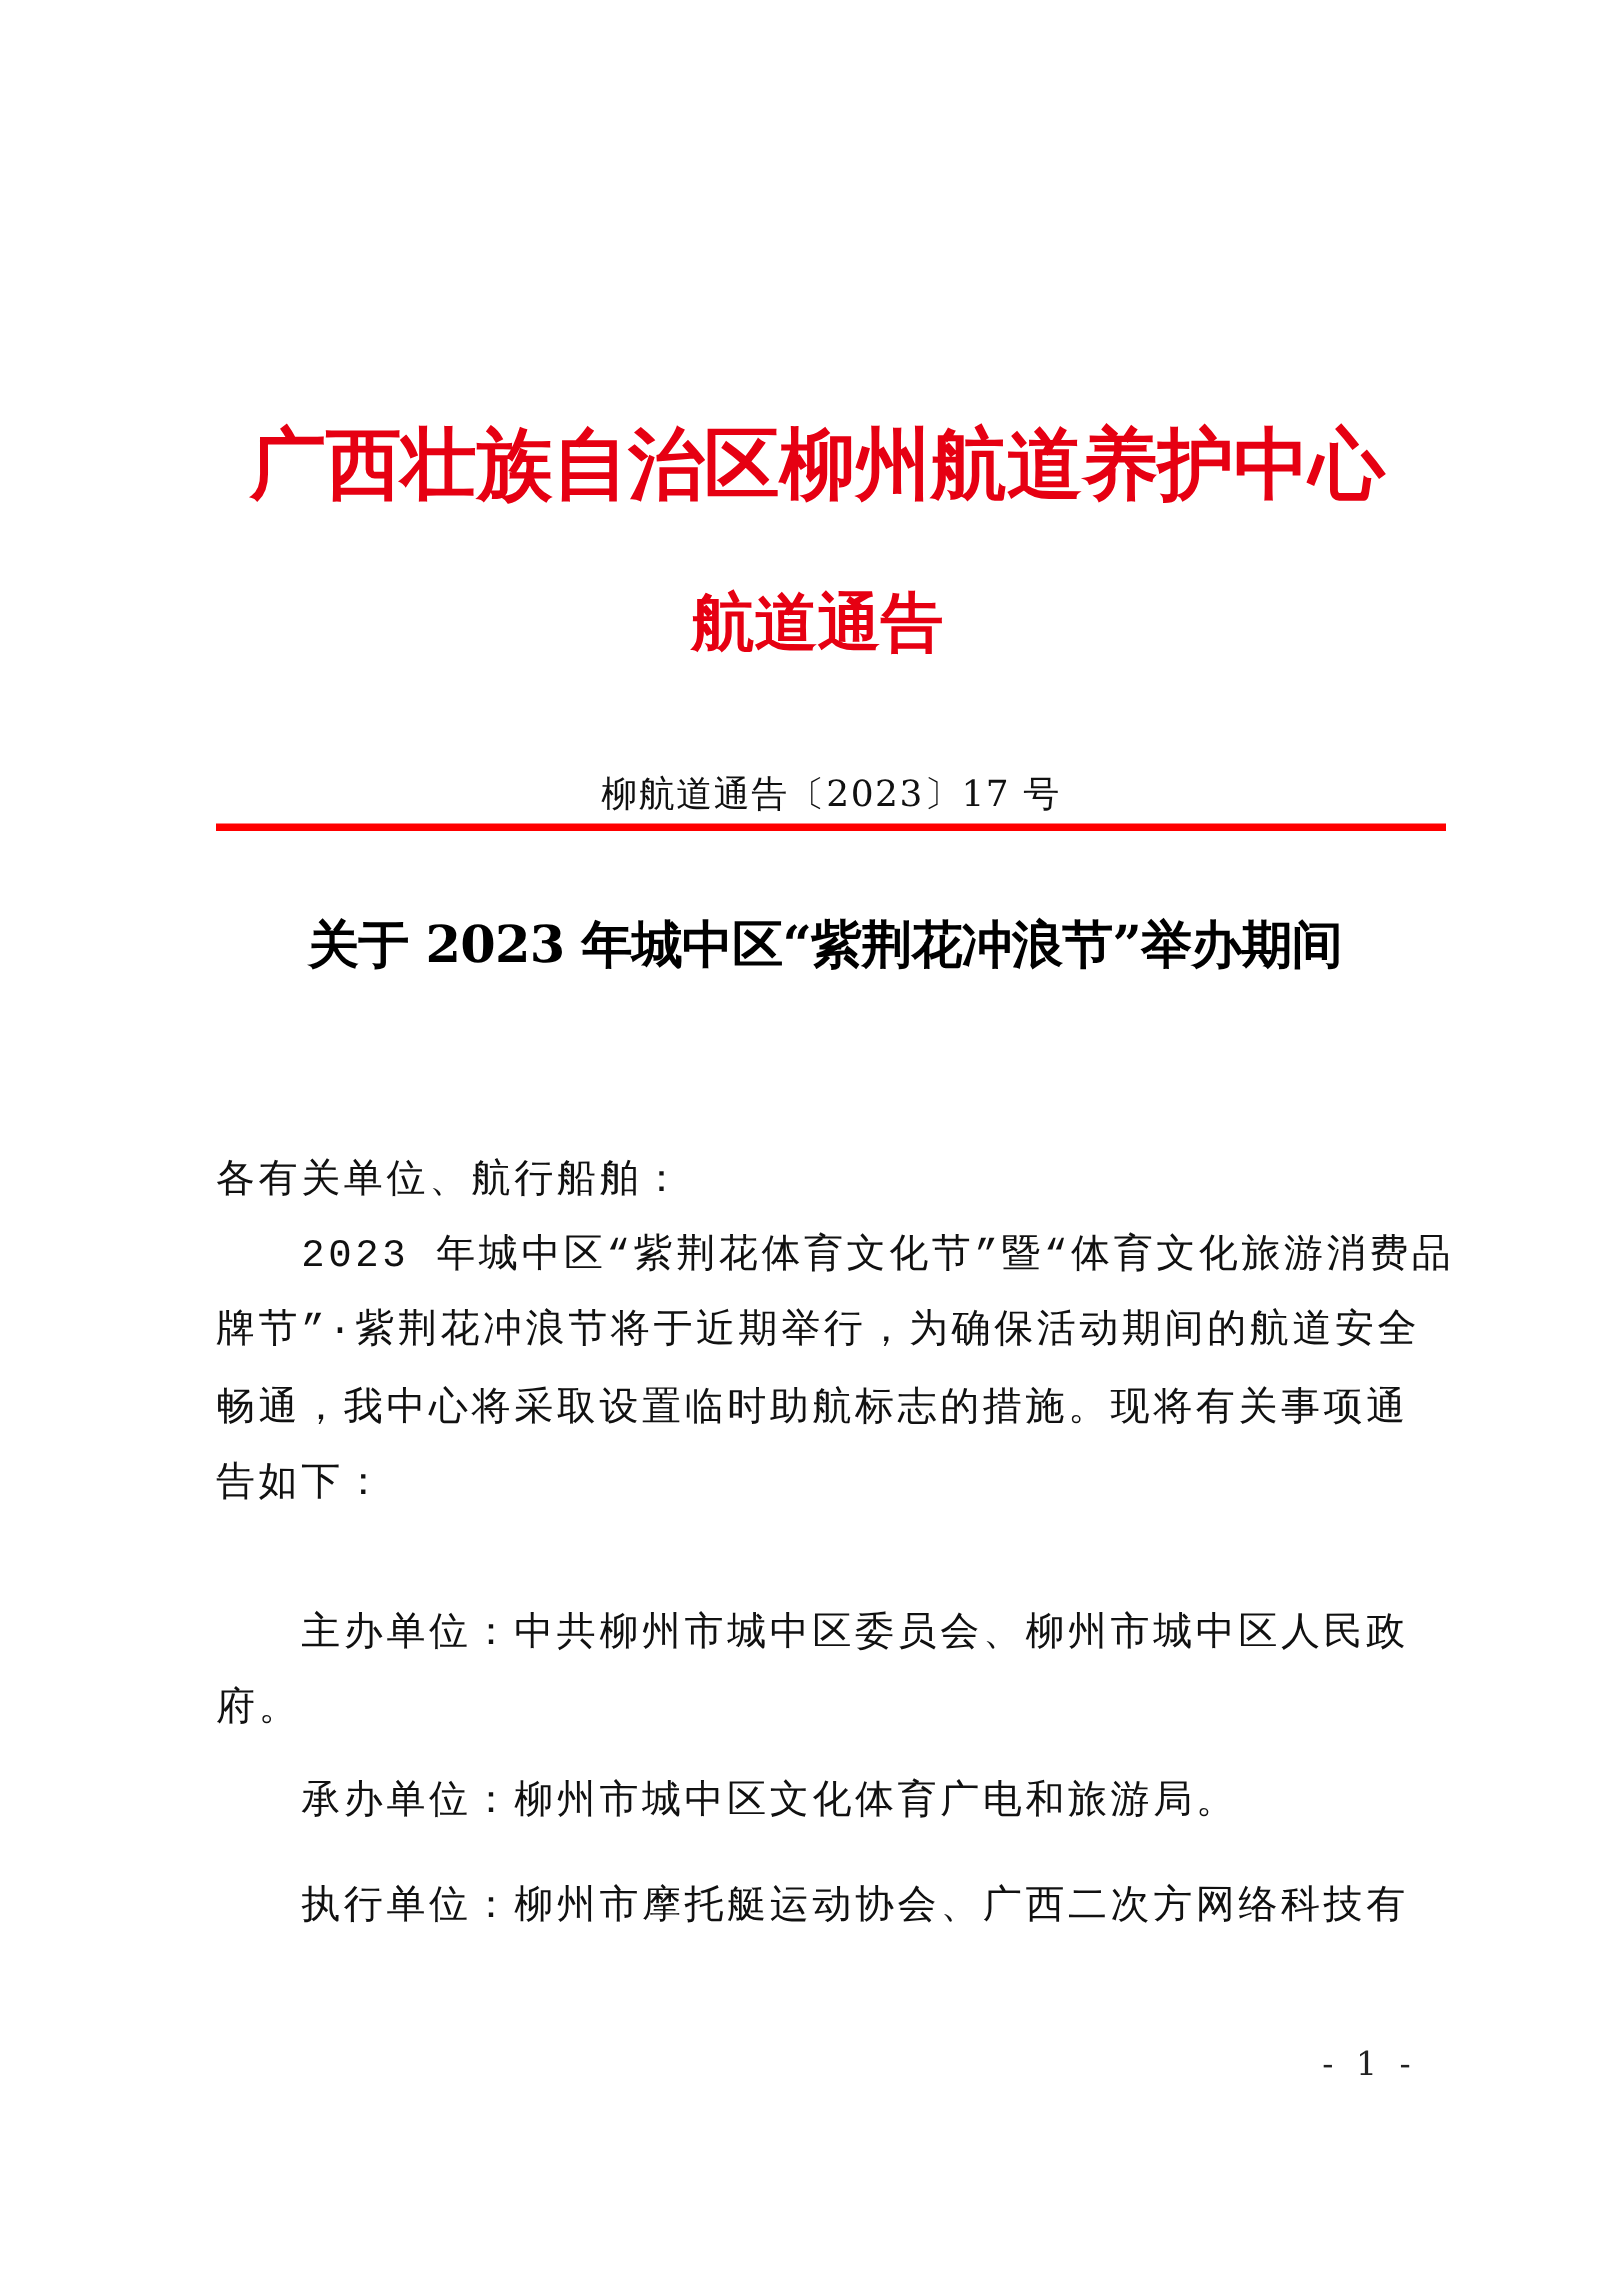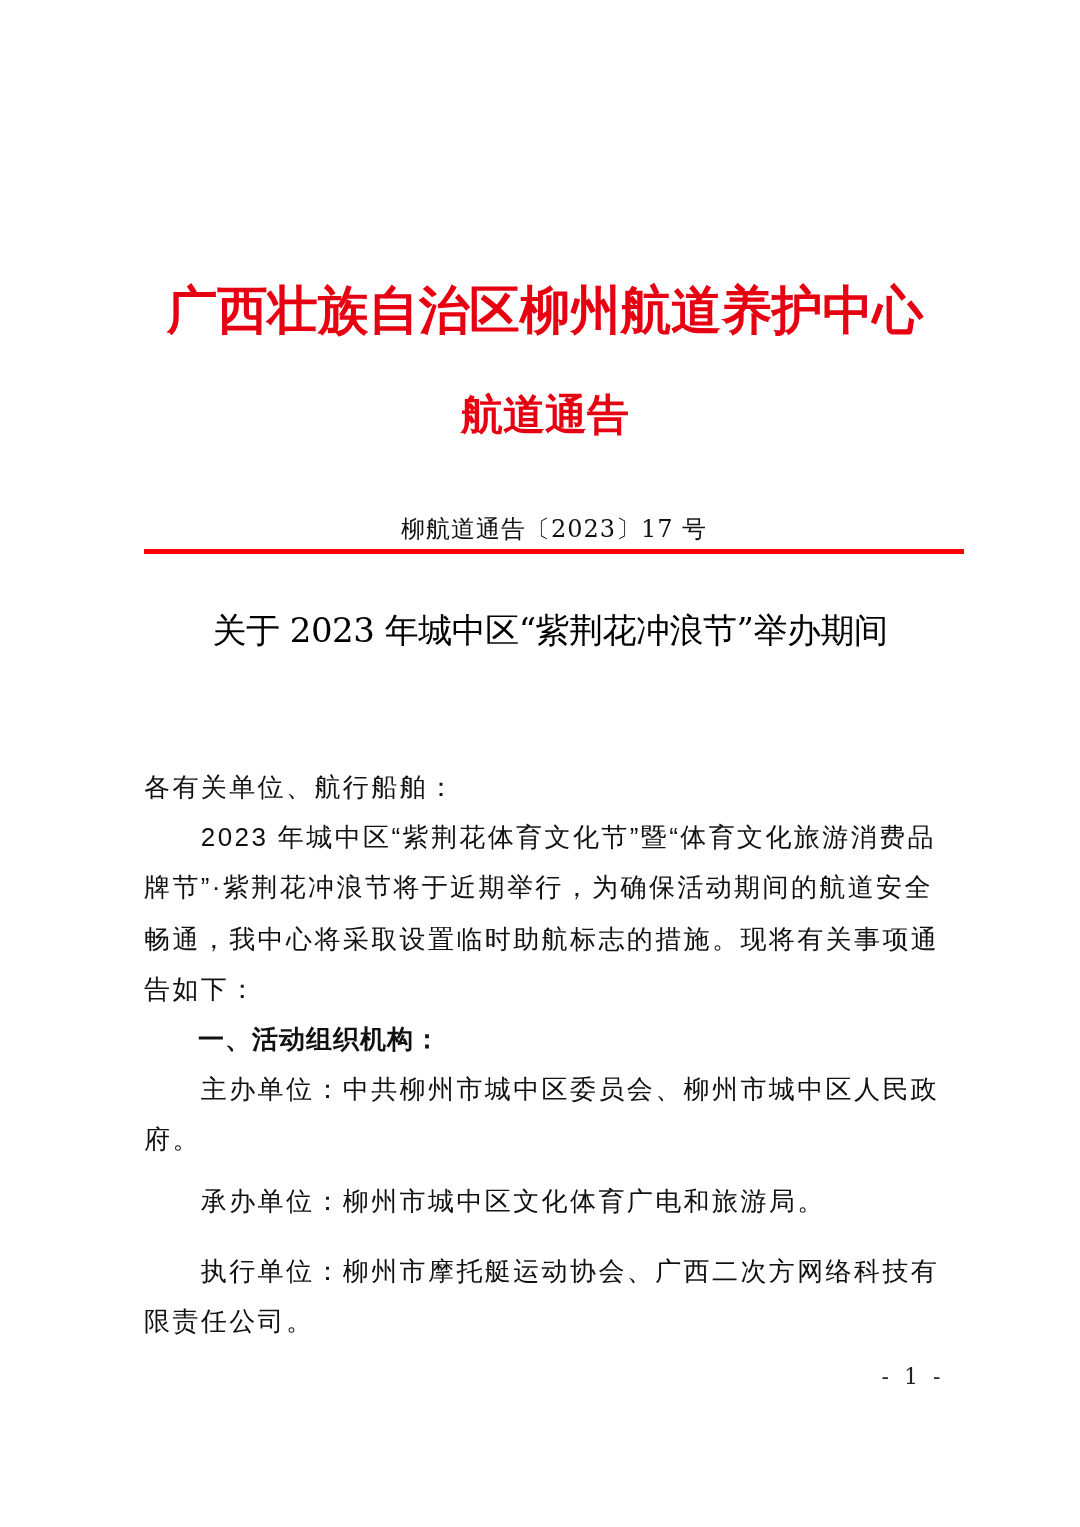--- a/index.html
+++ b/index.html
@@ -20,7 +20,7 @@
   .red-rule { position: absolute; left: 144px; top: 549px; width: 820px; height: 5px; background: #ff0000; }
   .notice-title {
     position: absolute; left: 140px; width: 820px; text-align: center;
-    font-family: "DejaVu Serif", "Liberation Serif", serif; font-weight: normal;
+    font-family: "DejaVu Serif", "Liberation Serif", serif; font-weight: bold;
     font-size: 34px; line-height: 52px; color: #000; white-space: nowrap;
   }
   .notice-title.t1 { top: 604px; letter-spacing: -0.5px; }

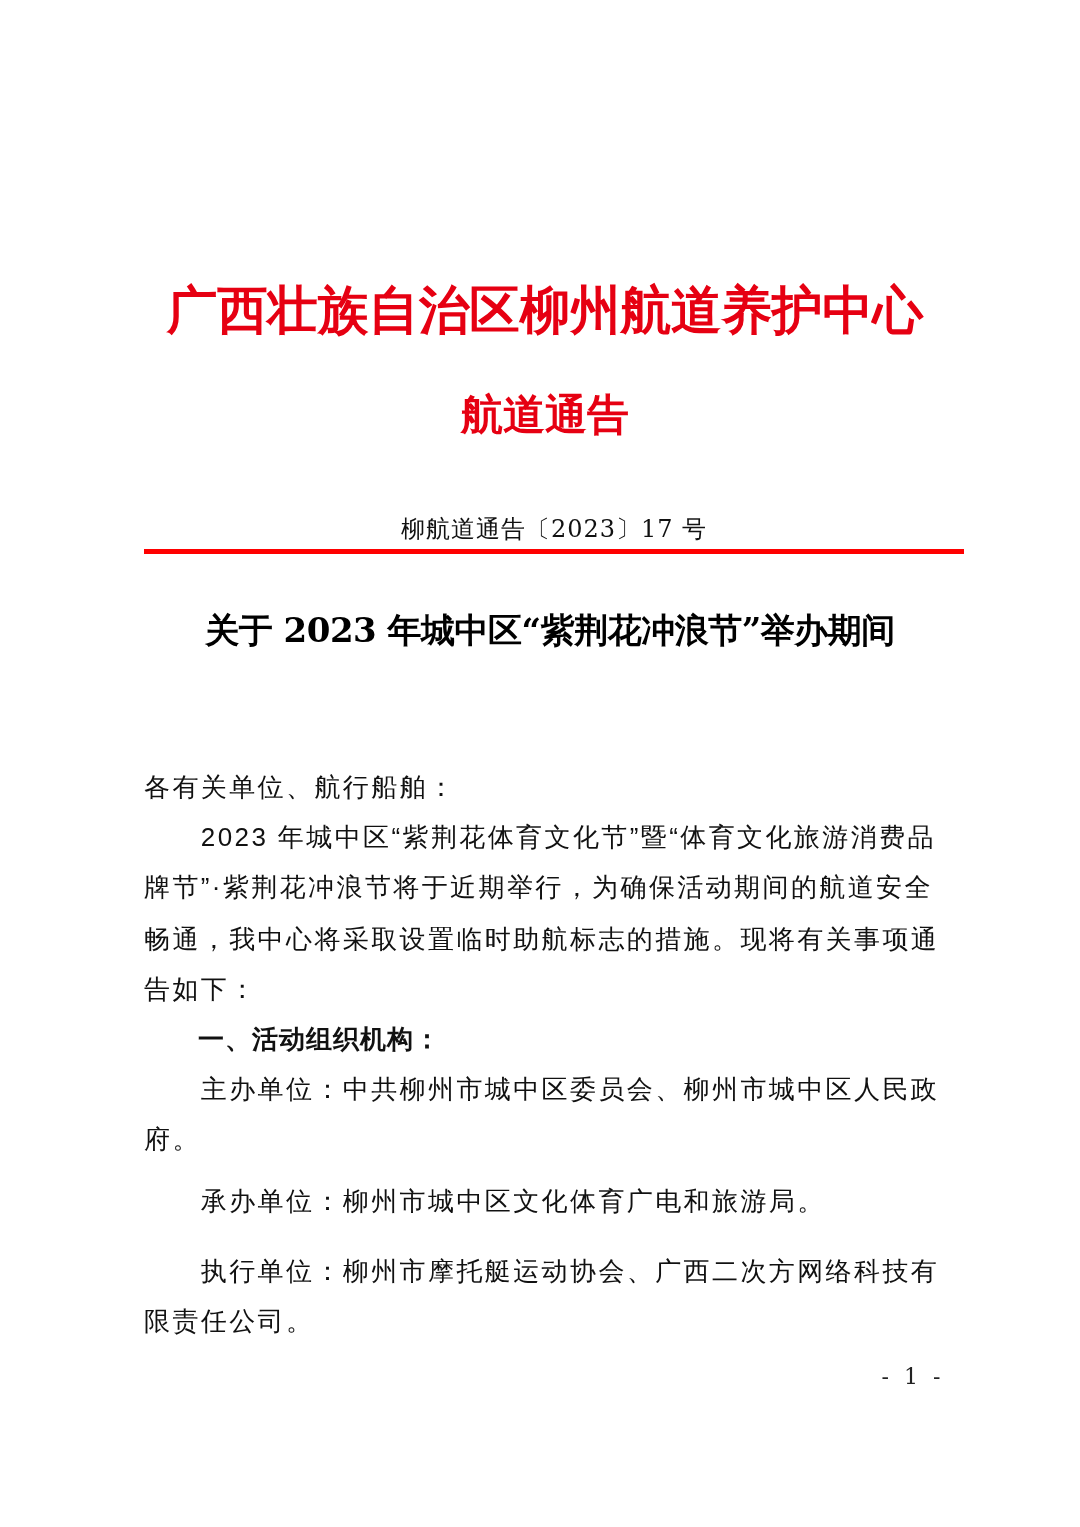--- a/index.html
+++ b/index.html
@@ -27,7 +27,7 @@
   .notice-title.t2 { top: 656px; }
   .body-text {
     position: absolute; left: 144px; width: 802px;
-    font-family: Liberation Sans, sans-serif; font-size: 26px; color: #111;
+    font-family: Liberation Mono, monospace; font-size: 26px; color: #111;
     line-height: 50px; white-space: nowrap; letter-spacing: 2.4px;
   }
   .heading-bold { font-family: "DejaVu Sans", "Liberation Sans", sans-serif; font-weight: bold; letter-spacing: 1px; }

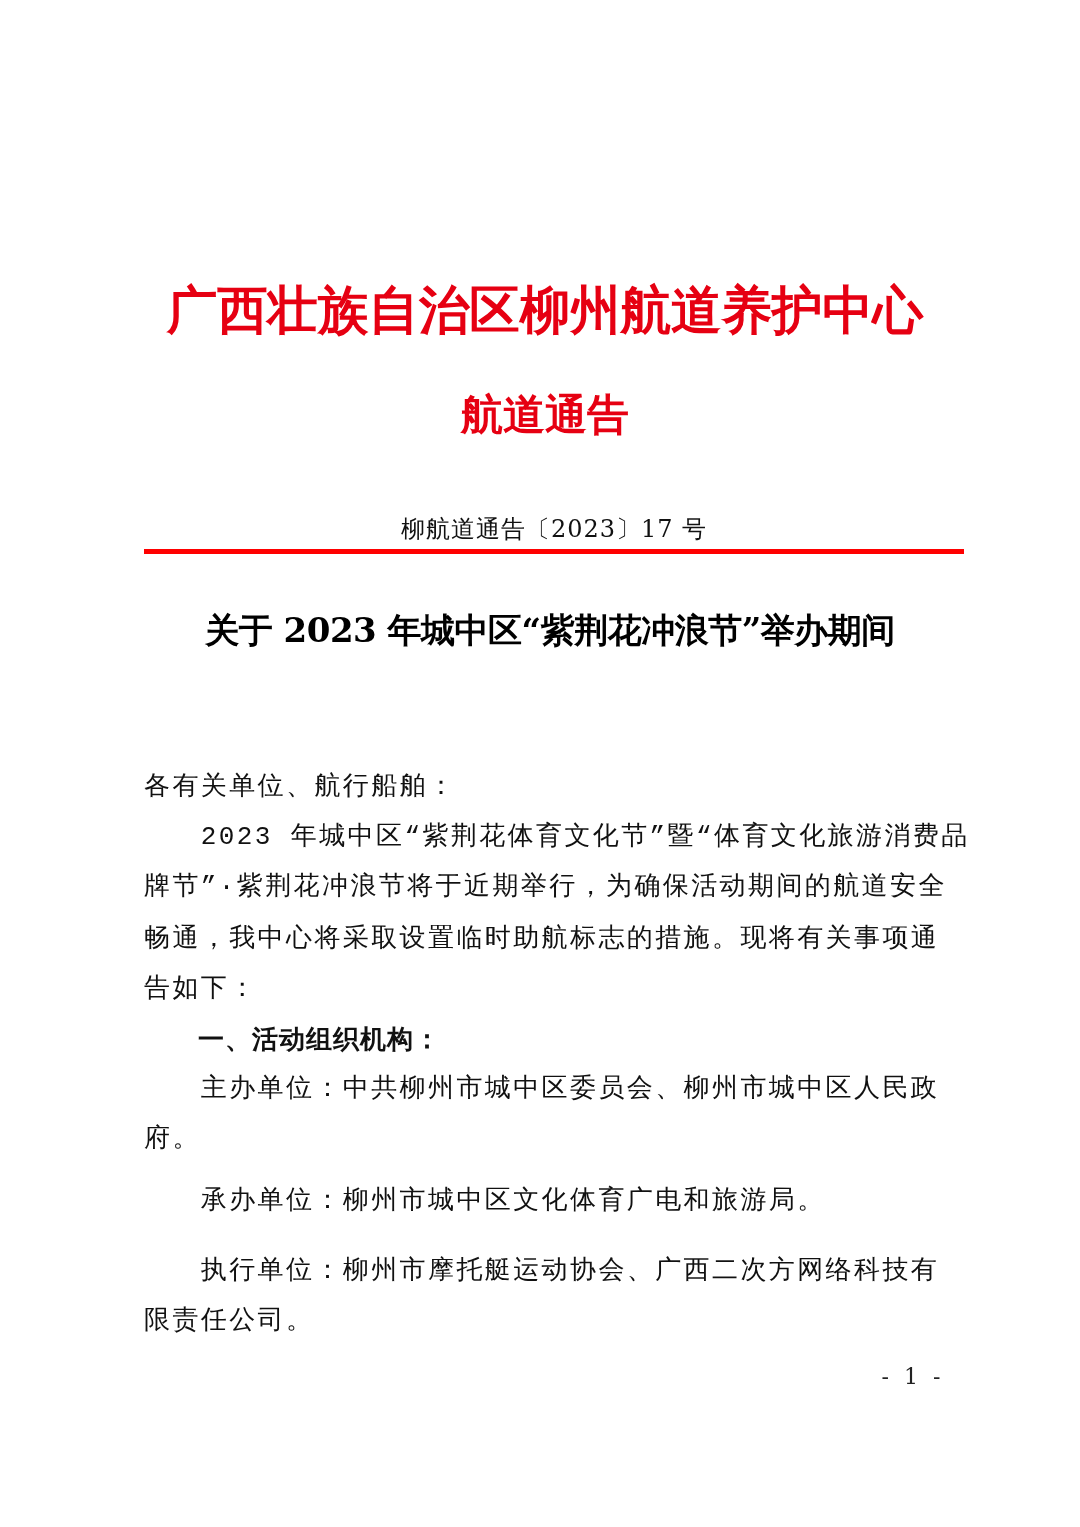--- a/index.html
+++ b/index.html
@@ -56,7 +56,6 @@
   <div class="body-text" style="top:862px;">牌节”·紫荆花冲浪节将于近期举行，为确保活动期间的航道安全</div>
   <div class="body-text" style="top:964px;">告如下：</div>
 
-  <div class="body-text heading-bold" style="top:1014px;">　　一、活动组织机构：</div>
 
   <div class="body-text" style="top:1064px;">　　主办单位：中共柳州市城中区委员会、柳州市城中区人民政</div>
   <div class="body-text" style="top:1114px;">府。</div>

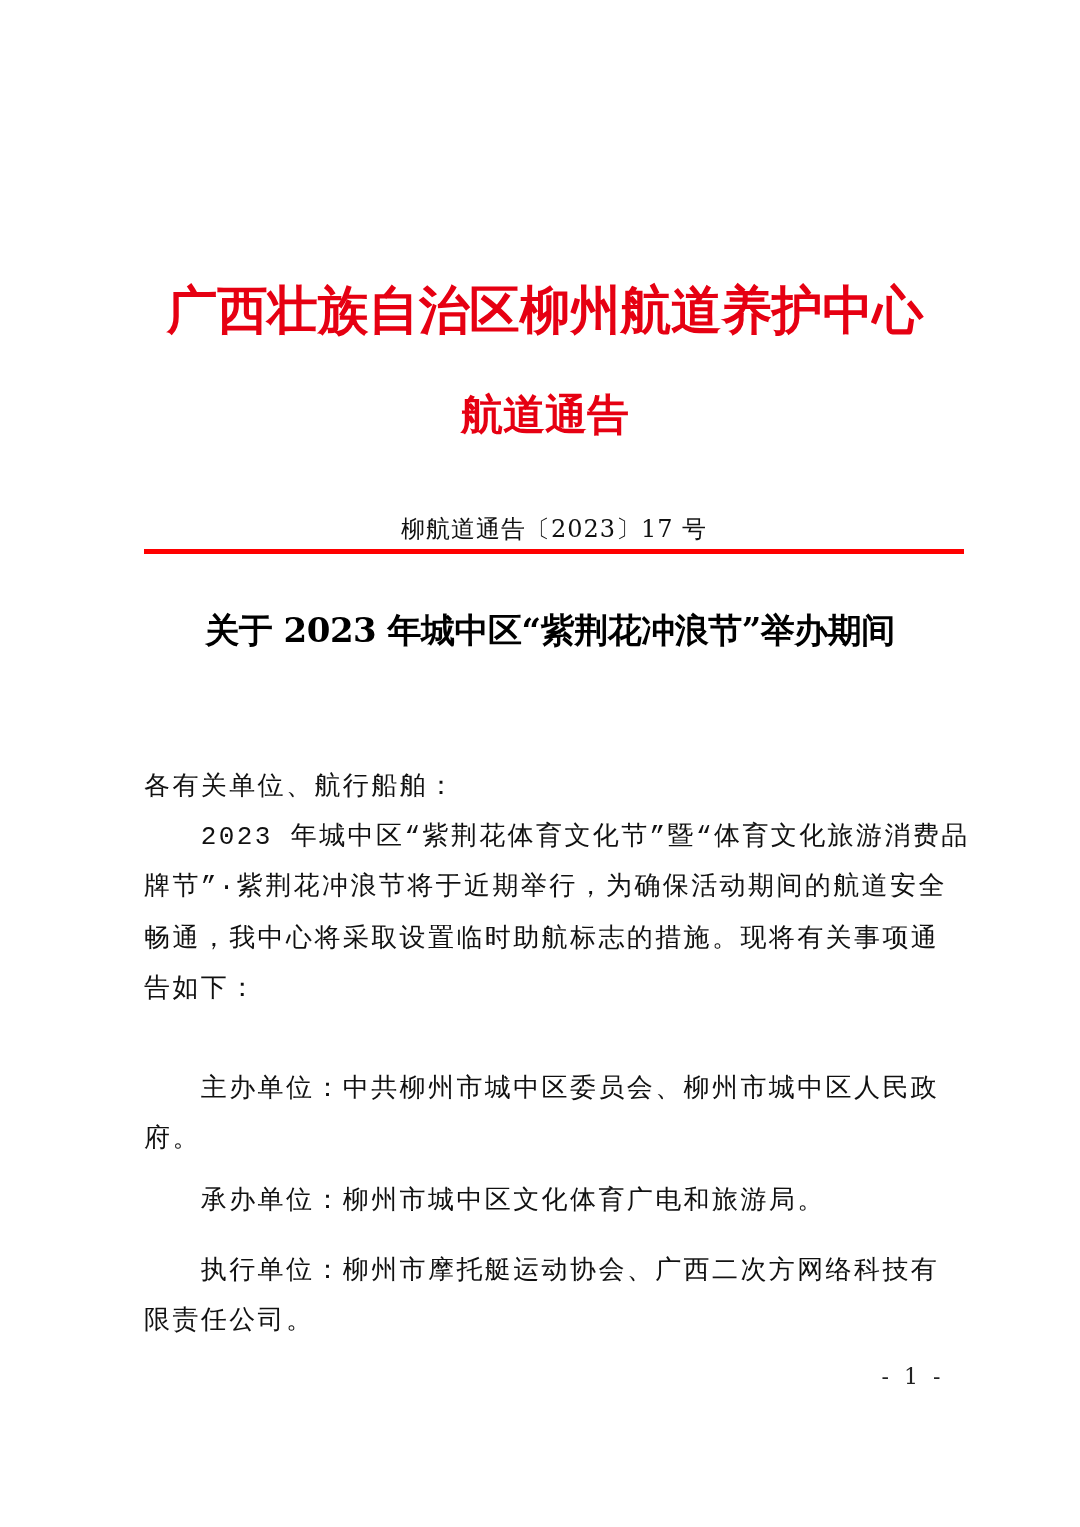--- a/index.html
+++ b/index.html
@@ -63,7 +63,6 @@
   <div class="body-text" style="top:1246px;">　　执行单位：柳州市摩托艇运动协会、广西二次方网络科技有</div>
 
   <div class="body-text" style="top:1176px;">　　承办单位：柳州市城中区文化体育广电和旅游局。</div>
-  <div class="body-text" style="top:1296px;">限责任公司。</div>
 
   <div class="page-num">- 1 -</div>
 </div>

